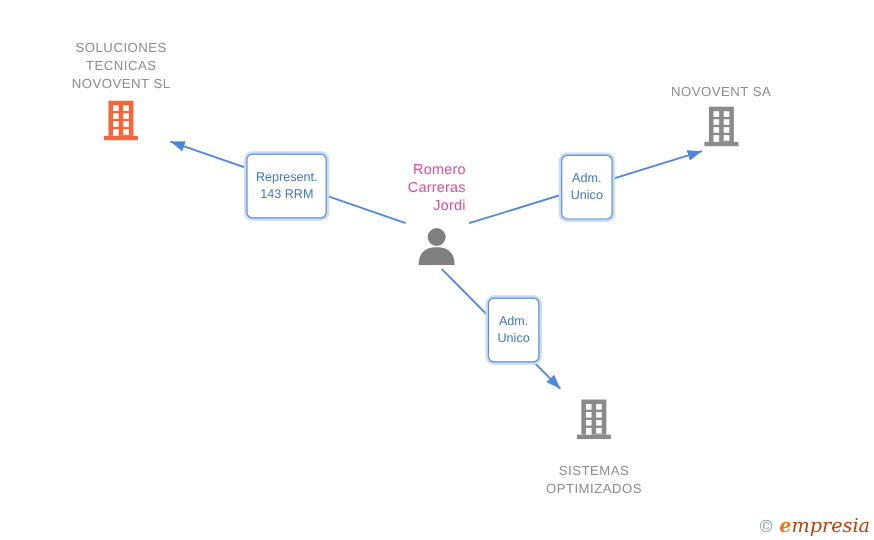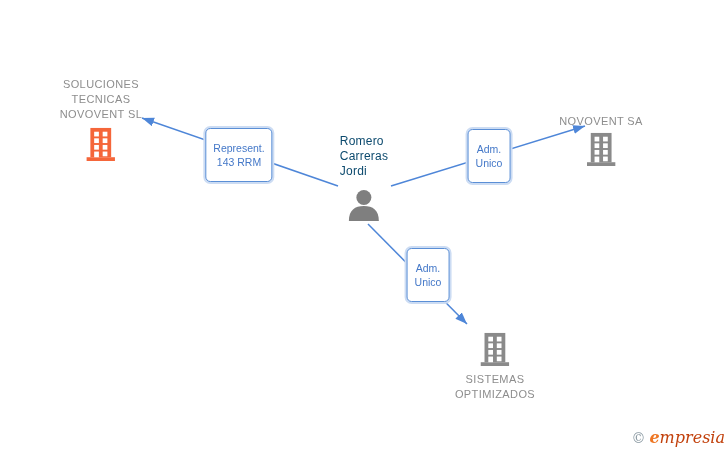--- a/index.html
+++ b/index.html
@@ -37,7 +37,6 @@
     color: #8d8d8d;
     text-align: center;
     white-space: nowrap;
-    margin-top: 44px;
   }
   .person-label {
     font-size: 12px;

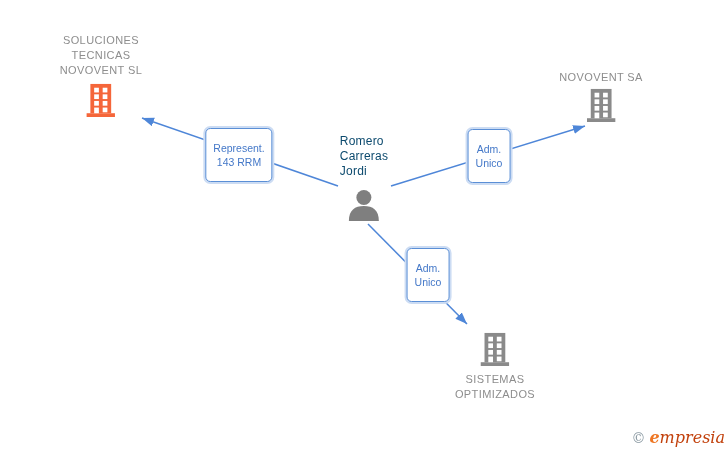--- a/index.html
+++ b/index.html
@@ -42,8 +42,8 @@
     font-size: 12px;
     line-height: 15px;
     letter-spacing: 0.2px;
-    color: #0c4a6e;
-    text-align: left;
+    color: #ec4899;
+    text-align: right;
     white-space: nowrap;
   }
   .node-soluciones .building-svg { margin-top: 5px; }

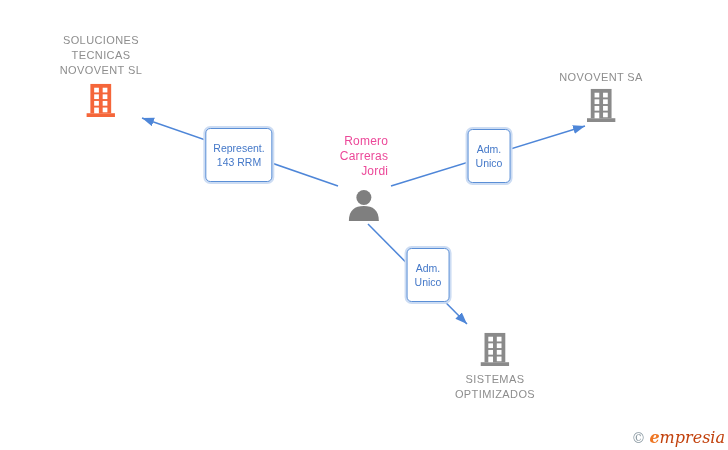--- a/index.html
+++ b/index.html
@@ -49,7 +49,7 @@
   .node-soluciones .building-svg { margin-top: 5px; }
   .node-novovent  .building-svg { margin-top: 3px; }
   .node-person    .person-svg   { margin-top: 11px; }
-  .node-sistemas  .node-label   { margin-top: 6px; }
+  .node-sistemas  .node-label   { margin-top: 20px; }
   .edge-label {
     position: absolute;
     z-index: 3;

